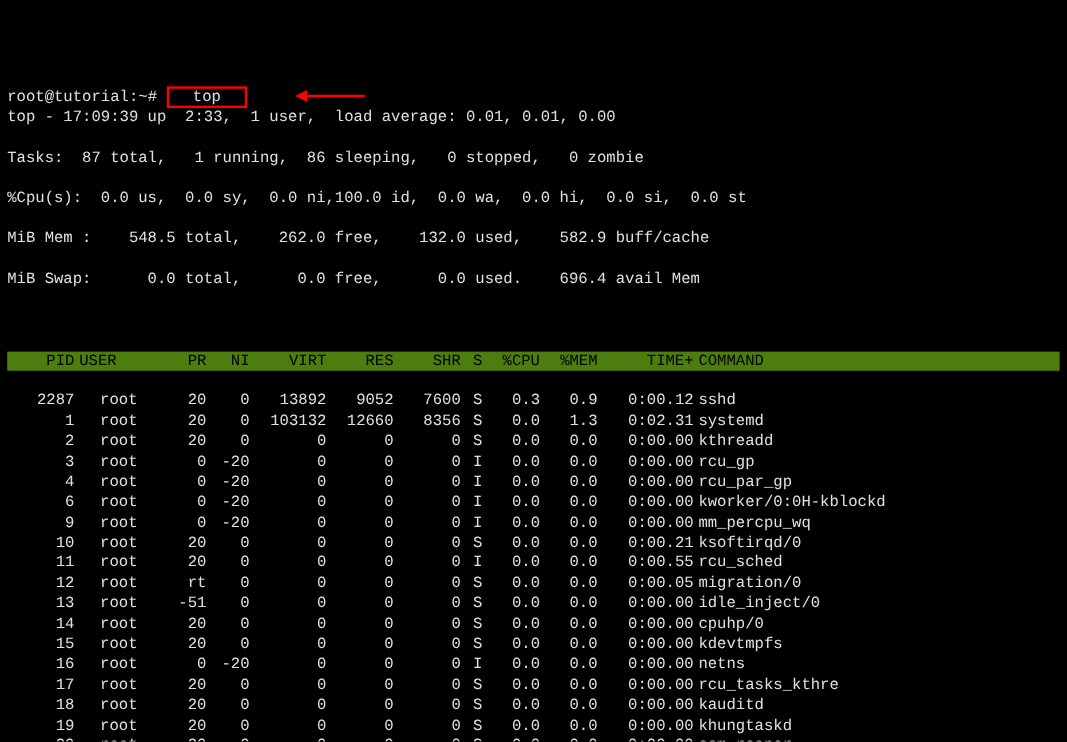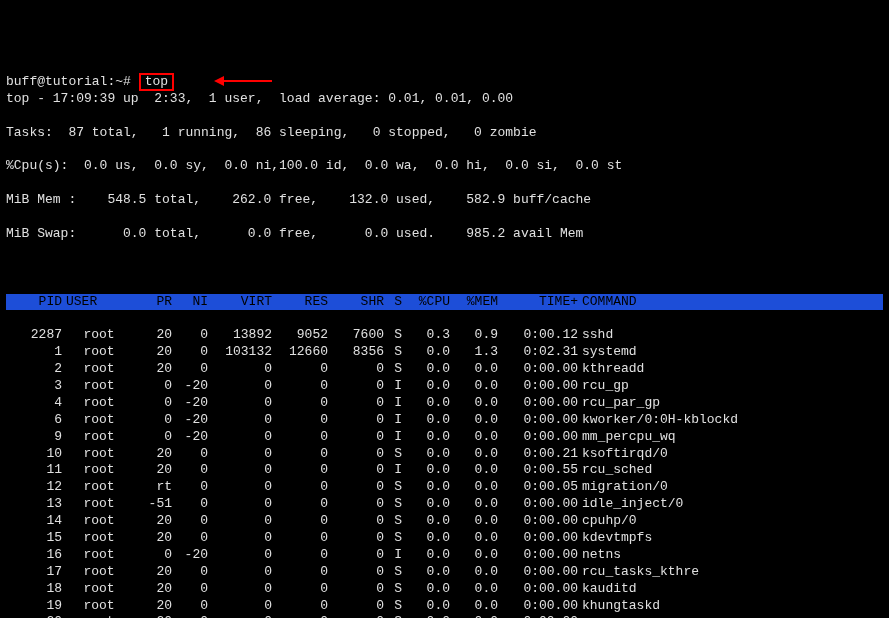--- a/index.html
+++ b/index.html
@@ -60,7 +60,7 @@
 
 
 
-<span class="prompt-line"><span>buff@tutorial</span>:<span>~</span><span>#</span> <span class="highlight-box"><span>top</span></span><span class="arrow"><svg width="60" height="12">
+<span class="prompt-line"><span>root@tutorial</span>:<span>~</span><span>#</span> <span class="highlight-box"><span>top</span></span><span class="arrow"><svg width="60" height="12">
         <line x1="58" y1="6" x2="4" y2="6" stroke="#f00" stroke-width="2"></line>
         <polygon points="0,6 10,1 10,11" fill="#f00"></polygon>
       </svg></span></span>

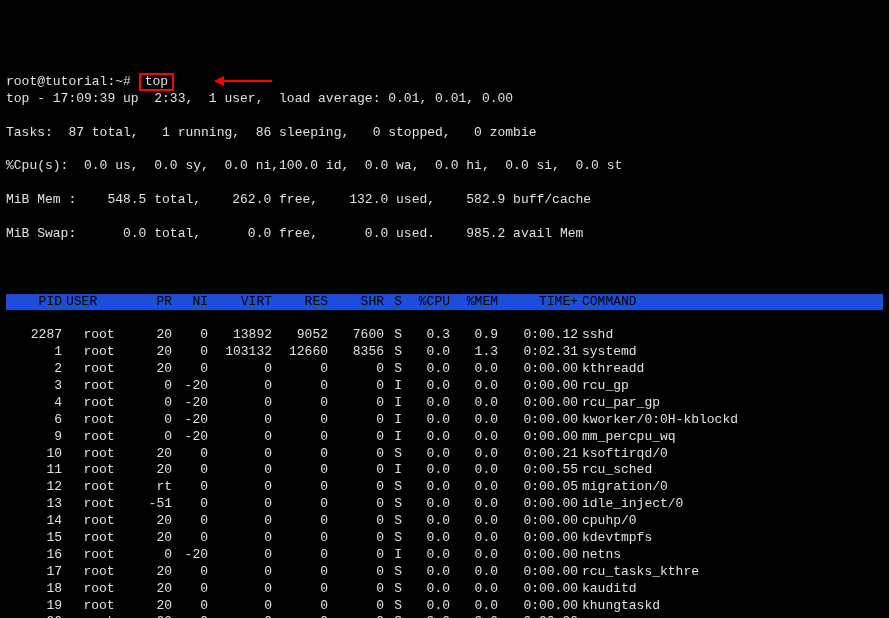--- a/index.html
+++ b/index.html
@@ -18,7 +18,7 @@
   .prompt-line { color: #e0e0e0; }
   .highlight-box {
     border: 2px solid #f00;
-    padding: 0 4px;
+    padding: 0 20px;
     display: inline-block;
     line-height: 1.1;
   }

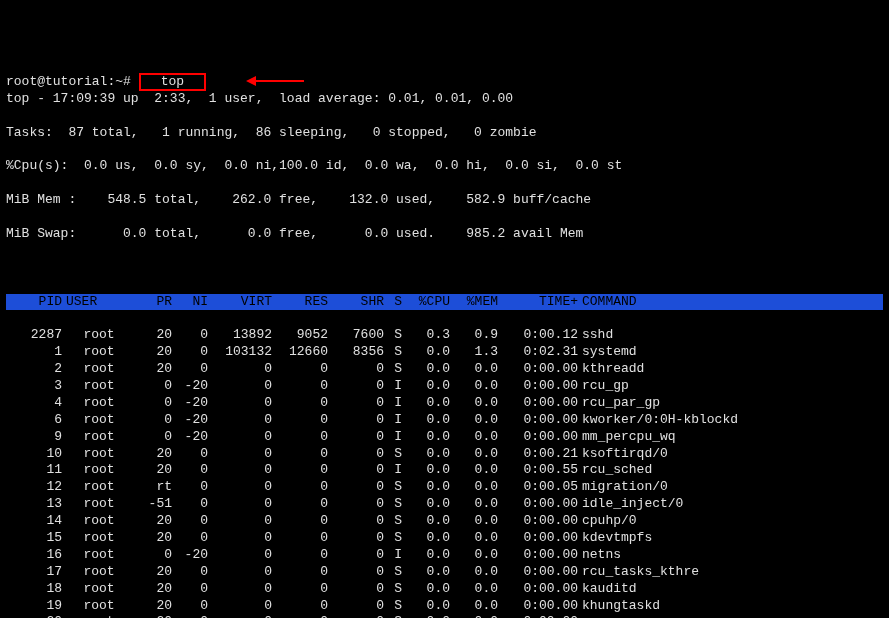--- a/index.html
+++ b/index.html
@@ -68,7 +68,7 @@
 <div class="summary">Tasks:  87 total,   1 running,  86 sleeping,   0 stopped,   0 zombie</div>
 <div class="summary">%Cpu(s):  0.0 us,  0.0 sy,  0.0 ni,100.0 id,  0.0 wa,  0.0 hi,  0.0 si,  0.0 st</div>
 <div class="summary">MiB Mem :    548.5 total,    262.0 free,    132.0 used,    582.9 buff/cache</div>
-<div class="summary">MiB Swap:      0.0 total,      0.0 free,      0.0 used.    985.2 avail Mem</div>
+<div class="summary">MiB Swap:      0.0 total,      0.0 free,      0.0 used.    696.4 avail Mem</div>
 <div>&nbsp;</div>
 <div class="header-row"><span class="c-pid">PID</span><span class="c-user">USER</span><span class="c-pr">PR</span><span class="c-ni">NI</span><span class="c-virt">VIRT</span><span class="c-res">RES</span><span class="c-shr">SHR</span><span class="c-s">S</span><span class="c-cpu">%CPU</span><span class="c-mem">%MEM</span><span class="c-time">TIME+</span><span class="c-cmd">COMMAND</span></div>
 <div id="process-body"><div class="row"><span class="c-pid">2287</span><span class="c-user">root</span><span class="c-pr">20</span><span class="c-ni">0</span><span class="c-virt">13892</span><span class="c-res">9052</span><span class="c-shr">7600</span><span class="c-s">S</span><span class="c-cpu">0.3</span><span class="c-mem">0.9</span><span class="c-time">0:00.12</span><span class="c-cmd">sshd</span></div><div class="row"><span class="c-pid">1</span><span class="c-user">root</span><span class="c-pr">20</span><span class="c-ni">0</span><span class="c-virt">103132</span><span class="c-res">12660</span><span class="c-shr">8356</span><span class="c-s">S</span><span class="c-cpu">0.0</span><span class="c-mem">1.3</span><span class="c-time">0:02.31</span><span class="c-cmd">systemd</span></div><div class="row"><span class="c-pid">2</span><span class="c-user">root</span><span class="c-pr">20</span><span class="c-ni">0</span><span class="c-virt">0</span><span class="c-res">0</span><span class="c-shr">0</span><span class="c-s">S</span><span class="c-cpu">0.0</span><span class="c-mem">0.0</span><span class="c-time">0:00.00</span><span class="c-cmd">kthreadd</span></div><div class="row"><span class="c-pid">3</span><span class="c-user">root</span><span class="c-pr">0</span><span class="c-ni">-20</span><span class="c-virt">0</span><span class="c-res">0</span><span class="c-shr">0</span><span class="c-s">I</span><span class="c-cpu">0.0</span><span class="c-mem">0.0</span><span class="c-time">0:00.00</span><span class="c-cmd">rcu_gp</span></div><div class="row"><span class="c-pid">4</span><span class="c-user">root</span><span class="c-pr">0</span><span class="c-ni">-20</span><span class="c-virt">0</span><span class="c-res">0</span><span class="c-shr">0</span><span class="c-s">I</span><span class="c-cpu">0.0</span><span class="c-mem">0.0</span><span class="c-time">0:00.00</span><span class="c-cmd">rcu_par_gp</span></div><div class="row"><span class="c-pid">6</span><span class="c-user">root</span><span class="c-pr">0</span><span class="c-ni">-20</span><span class="c-virt">0</span><span class="c-res">0</span><span class="c-shr">0</span><span class="c-s">I</span><span class="c-cpu">0.0</span><span class="c-mem">0.0</span><span class="c-time">0:00.00</span><span class="c-cmd">kworker/0:0H-kblockd</span></div><div class="row"><span class="c-pid">9</span><span class="c-user">root</span><span class="c-pr">0</span><span class="c-ni">-20</span><span class="c-virt">0</span><span class="c-res">0</span><span class="c-shr">0</span><span class="c-s">I</span><span class="c-cpu">0.0</span><span class="c-mem">0.0</span><span class="c-time">0:00.00</span><span class="c-cmd">mm_percpu_wq</span></div><div class="row"><span class="c-pid">10</span><span class="c-user">root</span><span class="c-pr">20</span><span class="c-ni">0</span><span class="c-virt">0</span><span class="c-res">0</span><span class="c-shr">0</span><span class="c-s">S</span><span class="c-cpu">0.0</span><span class="c-mem">0.0</span><span class="c-time">0:00.21</span><span class="c-cmd">ksoftirqd/0</span></div><div class="row"><span class="c-pid">11</span><span class="c-user">root</span><span class="c-pr">20</span><span class="c-ni">0</span><span class="c-virt">0</span><span class="c-res">0</span><span class="c-shr">0</span><span class="c-s">I</span><span class="c-cpu">0.0</span><span class="c-mem">0.0</span><span class="c-time">0:00.55</span><span class="c-cmd">rcu_sched</span></div><div class="row"><span class="c-pid">12</span><span class="c-user">root</span><span class="c-pr">rt</span><span class="c-ni">0</span><span class="c-virt">0</span><span class="c-res">0</span><span class="c-shr">0</span><span class="c-s">S</span><span class="c-cpu">0.0</span><span class="c-mem">0.0</span><span class="c-time">0:00.05</span><span class="c-cmd">migration/0</span></div><div class="row"><span class="c-pid">13</span><span class="c-user">root</span><span class="c-pr">-51</span><span class="c-ni">0</span><span class="c-virt">0</span><span class="c-res">0</span><span class="c-shr">0</span><span class="c-s">S</span><span class="c-cpu">0.0</span><span class="c-mem">0.0</span><span class="c-time">0:00.00</span><span class="c-cmd">idle_inject/0</span></div><div class="row"><span class="c-pid">14</span><span class="c-user">root</span><span class="c-pr">20</span><span class="c-ni">0</span><span class="c-virt">0</span><span class="c-res">0</span><span class="c-shr">0</span><span class="c-s">S</span><span class="c-cpu">0.0</span><span class="c-mem">0.0</span><span class="c-time">0:00.00</span><span class="c-cmd">cpuhp/0</span></div><div class="row"><span class="c-pid">15</span><span class="c-user">root</span><span class="c-pr">20</span><span class="c-ni">0</span><span class="c-virt">0</span><span class="c-res">0</span><span class="c-shr">0</span><span class="c-s">S</span><span class="c-cpu">0.0</span><span class="c-mem">0.0</span><span class="c-time">0:00.00</span><span class="c-cmd">kdevtmpfs</span></div><div class="row"><span class="c-pid">16</span><span class="c-user">root</span><span class="c-pr">0</span><span class="c-ni">-20</span><span class="c-virt">0</span><span class="c-res">0</span><span class="c-shr">0</span><span class="c-s">I</span><span class="c-cpu">0.0</span><span class="c-mem">0.0</span><span class="c-time">0:00.00</span><span class="c-cmd">netns</span></div><div class="row"><span class="c-pid">17</span><span class="c-user">root</span><span class="c-pr">20</span><span class="c-ni">0</span><span class="c-virt">0</span><span class="c-res">0</span><span class="c-shr">0</span><span class="c-s">S</span><span class="c-cpu">0.0</span><span class="c-mem">0.0</span><span class="c-time">0:00.00</span><span class="c-cmd">rcu_tasks_kthre</span></div><div class="row"><span class="c-pid">18</span><span class="c-user">root</span><span class="c-pr">20</span><span class="c-ni">0</span><span class="c-virt">0</span><span class="c-res">0</span><span class="c-shr">0</span><span class="c-s">S</span><span class="c-cpu">0.0</span><span class="c-mem">0.0</span><span class="c-time">0:00.00</span><span class="c-cmd">kauditd</span></div><div class="row"><span class="c-pid">19</span><span class="c-user">root</span><span class="c-pr">20</span><span class="c-ni">0</span><span class="c-virt">0</span><span class="c-res">0</span><span class="c-shr">0</span><span class="c-s">S</span><span class="c-cpu">0.0</span><span class="c-mem">0.0</span><span class="c-time">0:00.00</span><span class="c-cmd">khungtaskd</span></div><div class="row"><span class="c-pid">20</span><span class="c-user">root</span><span class="c-pr">20</span><span class="c-ni">0</span><span class="c-virt">0</span><span class="c-res">0</span><span class="c-shr">0</span><span class="c-s">S</span><span class="c-cpu">0.0</span><span class="c-mem">0.0</span><span class="c-time">0:00.00</span><span class="c-cmd">oom_reaper</span></div></div>

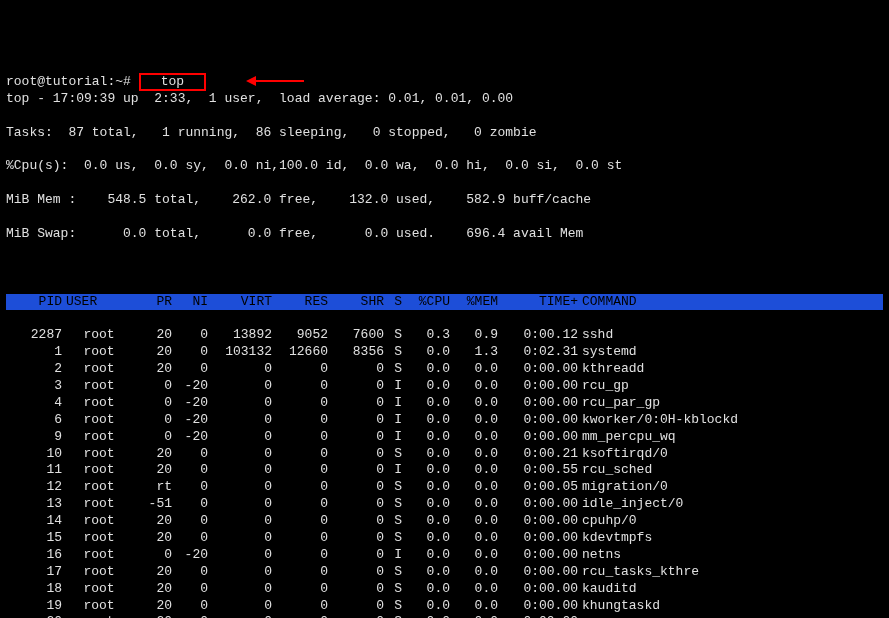--- a/index.html
+++ b/index.html
@@ -34,7 +34,7 @@
   .arrow svg { vertical-align: middle; }
   .summary { color: #e0e0e0; }
   .header-row {
-    background: #1d4ed8;
+    background: #4d7c0f;
     color: #000;
     display: block;
     width: 100%;

